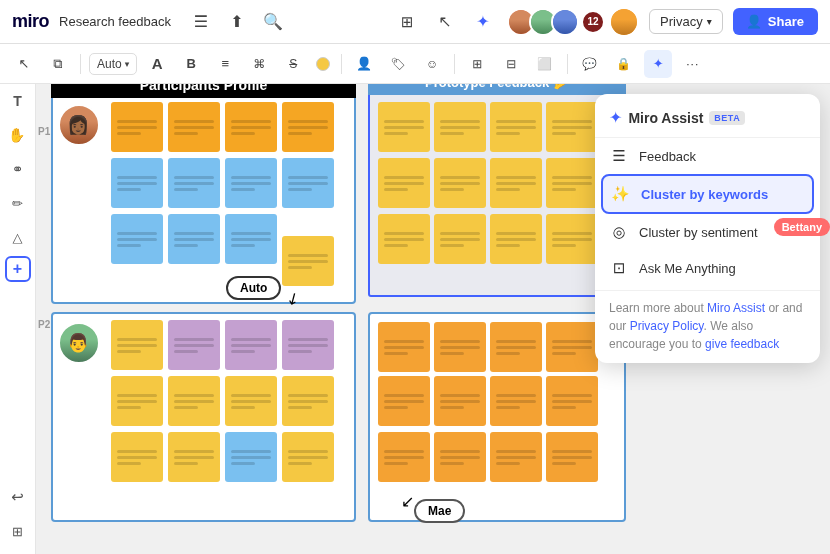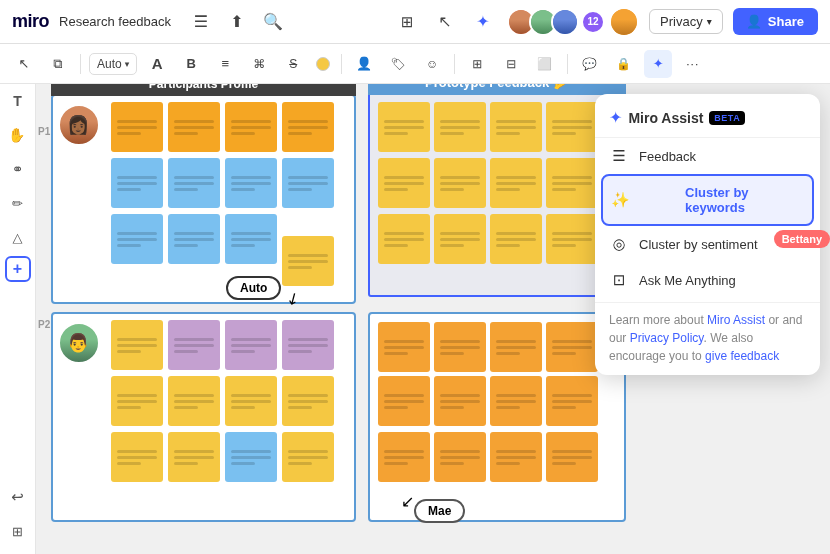--- a/index.html
+++ b/index.html
@@ -76,7 +76,7 @@
       overflow: hidden;
     }
     .avatar-count {
-      background: #8b5cf6;
+      background: #7f1d1d;
       font-size: 10px;
       width: 24px;
       height: 24px;

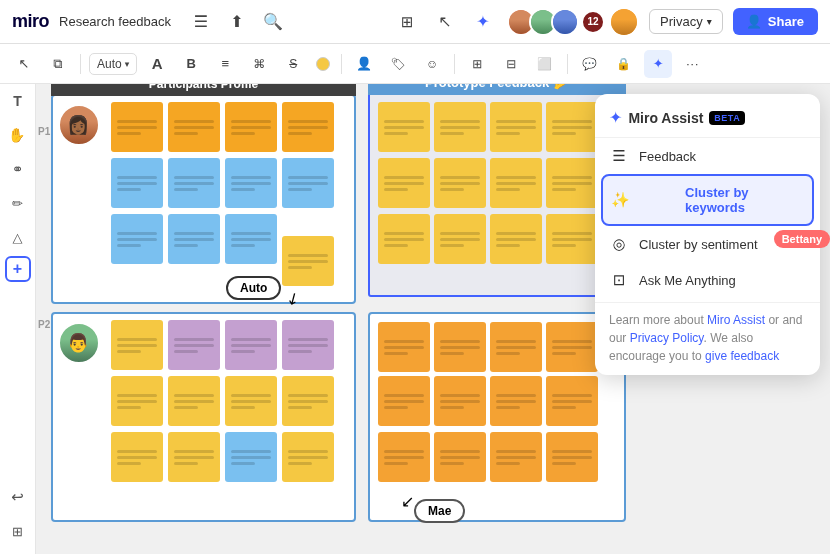--- a/index.html
+++ b/index.html
@@ -232,9 +232,9 @@
     
     .frame-label {
       position: absolute;
-      background: #404040;
+      background: #000000;
       color: #fff;
-      font-size: 12px;
+      font-size: 14px;
       font-weight: 600;
       padding: 5px 20px;
       border-radius: 6px 6px 0 0;

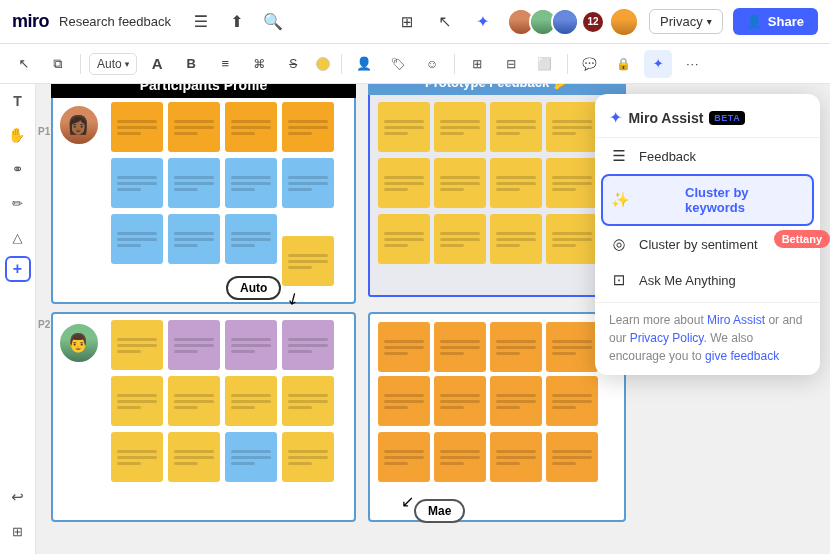--- a/index.html
+++ b/index.html
@@ -320,7 +320,7 @@
       color: #333;
     }
     .assist-beta {
-      background: #000000;
+      background: #e5e5e5;
       color: #4262ff;
       font-size: 9px;
       font-weight: 700;

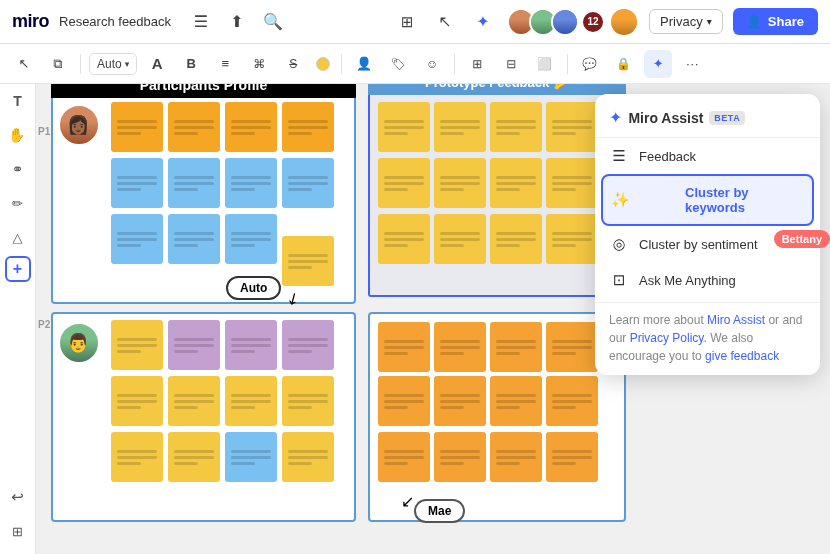--- a/index.html
+++ b/index.html
@@ -891,7 +891,7 @@
 
     <div class="assist-item active">
       <span class="assist-icon" style="color:#4262ff;">✨</span>
-      <span style="color:#4262ff;font-weight:600;margin-left:44px;">Cluster by keywords</span>
+      <span style="color:#4262ff;font-weight:600;">Cluster by keywords</span>
     </div>
 
     <div class="assist-item" style="position:relative;">

